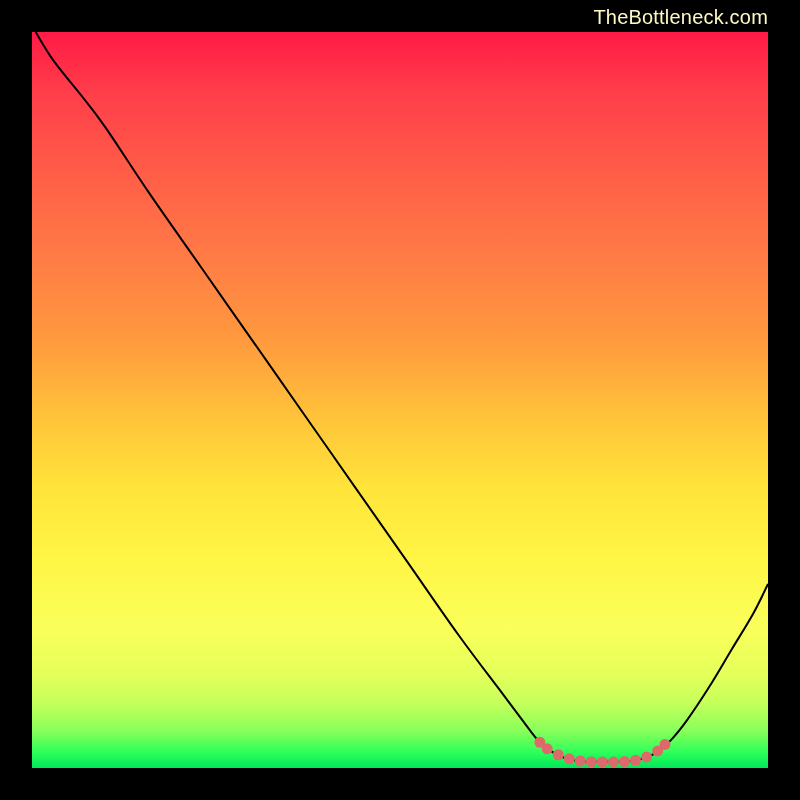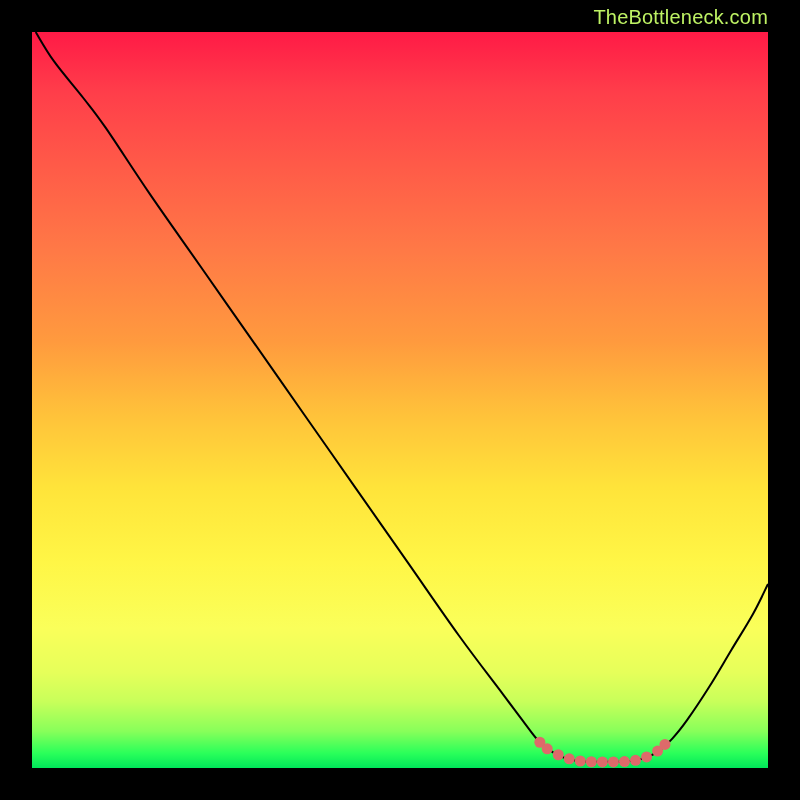--- a/index.html
+++ b/index.html
@@ -54,7 +54,7 @@
     position: absolute;
     right: 32px;
     top: 6px;
-    color: #bef264;
+    color: #fef9c3;
     font-size: 20px;
     letter-spacing: 0.2px;
   }

